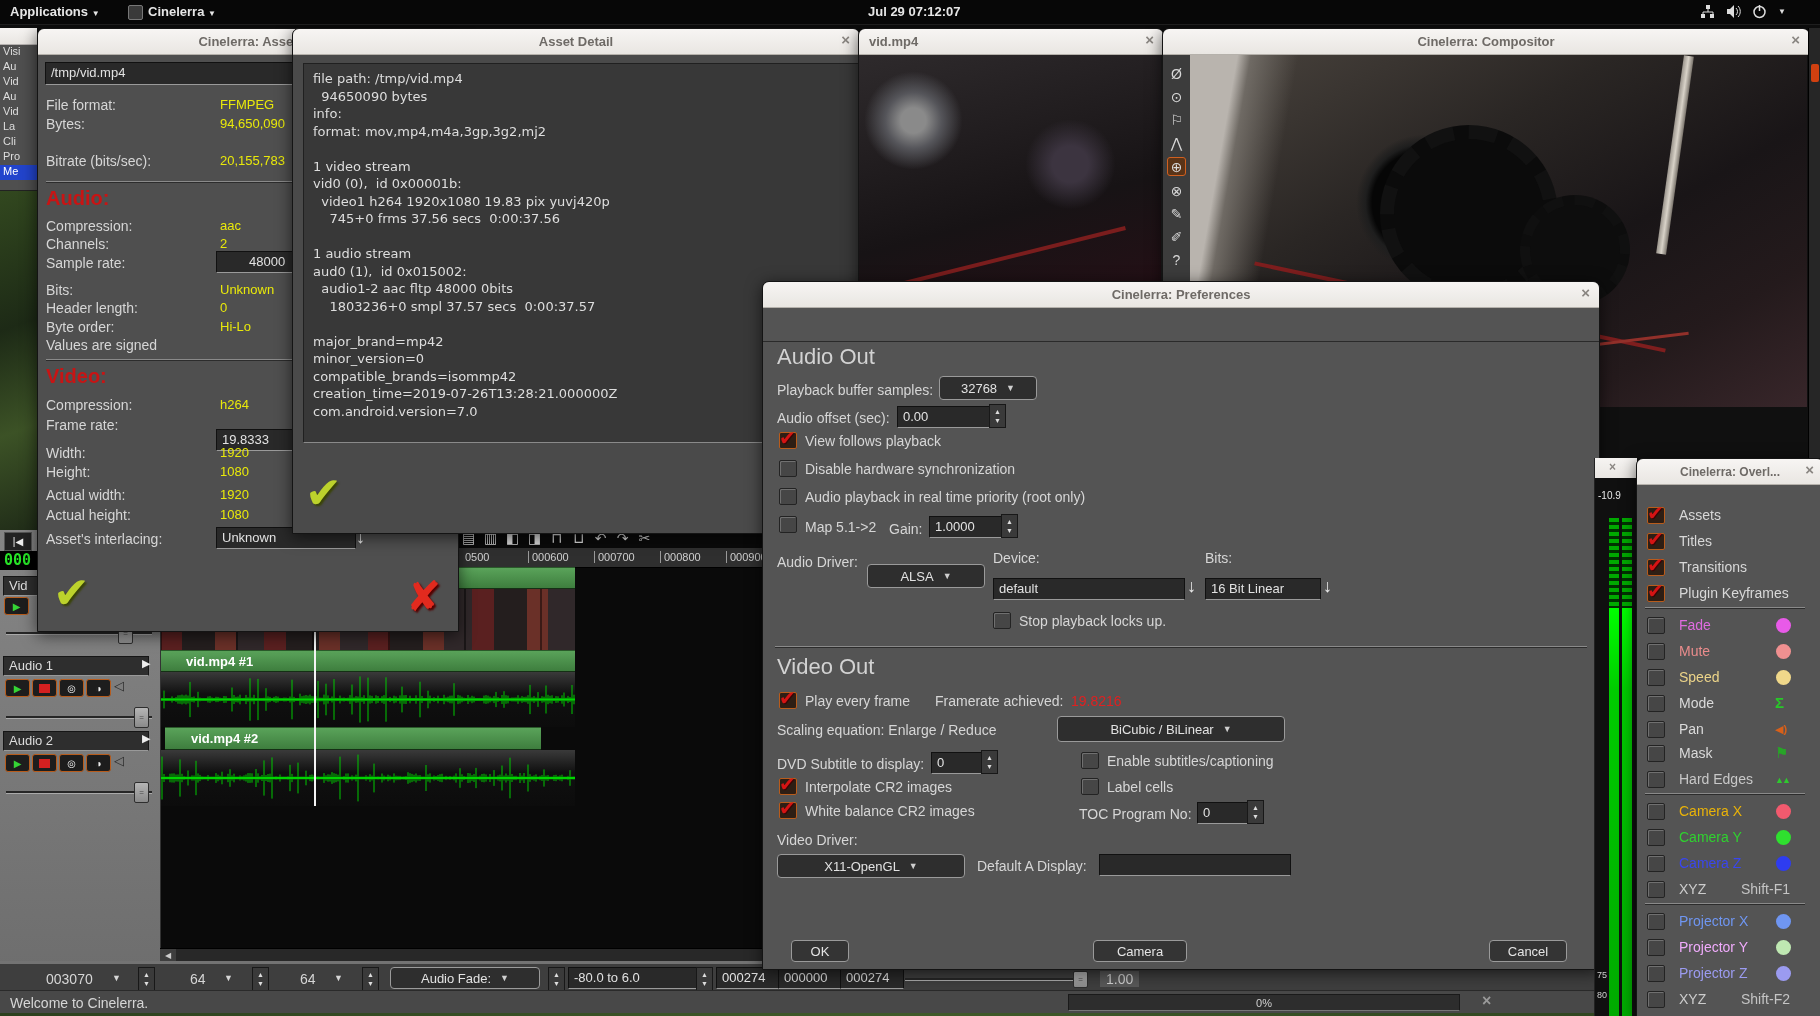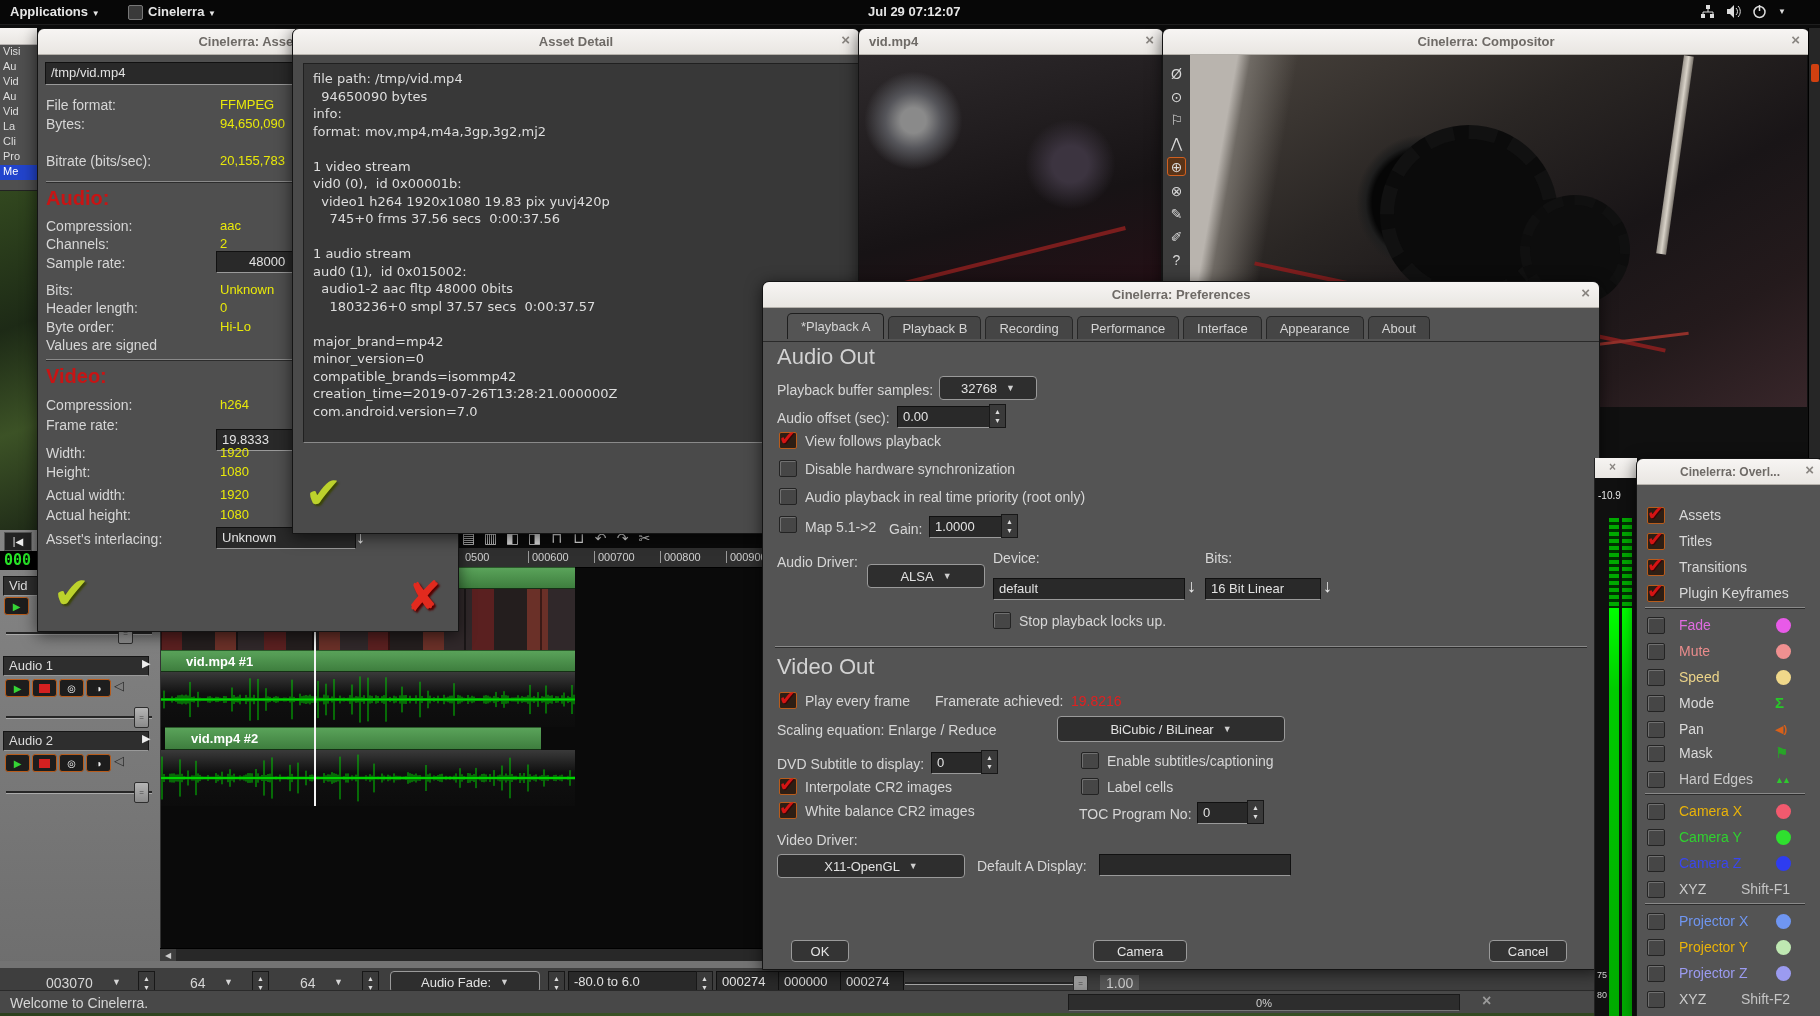--- a/index.html
+++ b/index.html
@@ -345,15 +345,6 @@
       <span>Cinelerra: Preferences</span>
       <span class="x">×</span>
     </div>
-    <div class="tabs">
-      <span class="tab active">*Playback A</span>
-      <span class="tab">Playback B</span>
-      <span class="tab">Recording</span>
-      <span class="tab">Performance</span>
-      <span class="tab">Interface</span>
-      <span class="tab">Appearance</span>
-      <span class="tab">About</span>
-    </div>
     <div class="abs" style="left:0;top:59px;width:100%;height:1px;background:#2a2a2a;"></div>
 
     <span class="h1" style="left:14px;top:62px;">Audio Out</span>

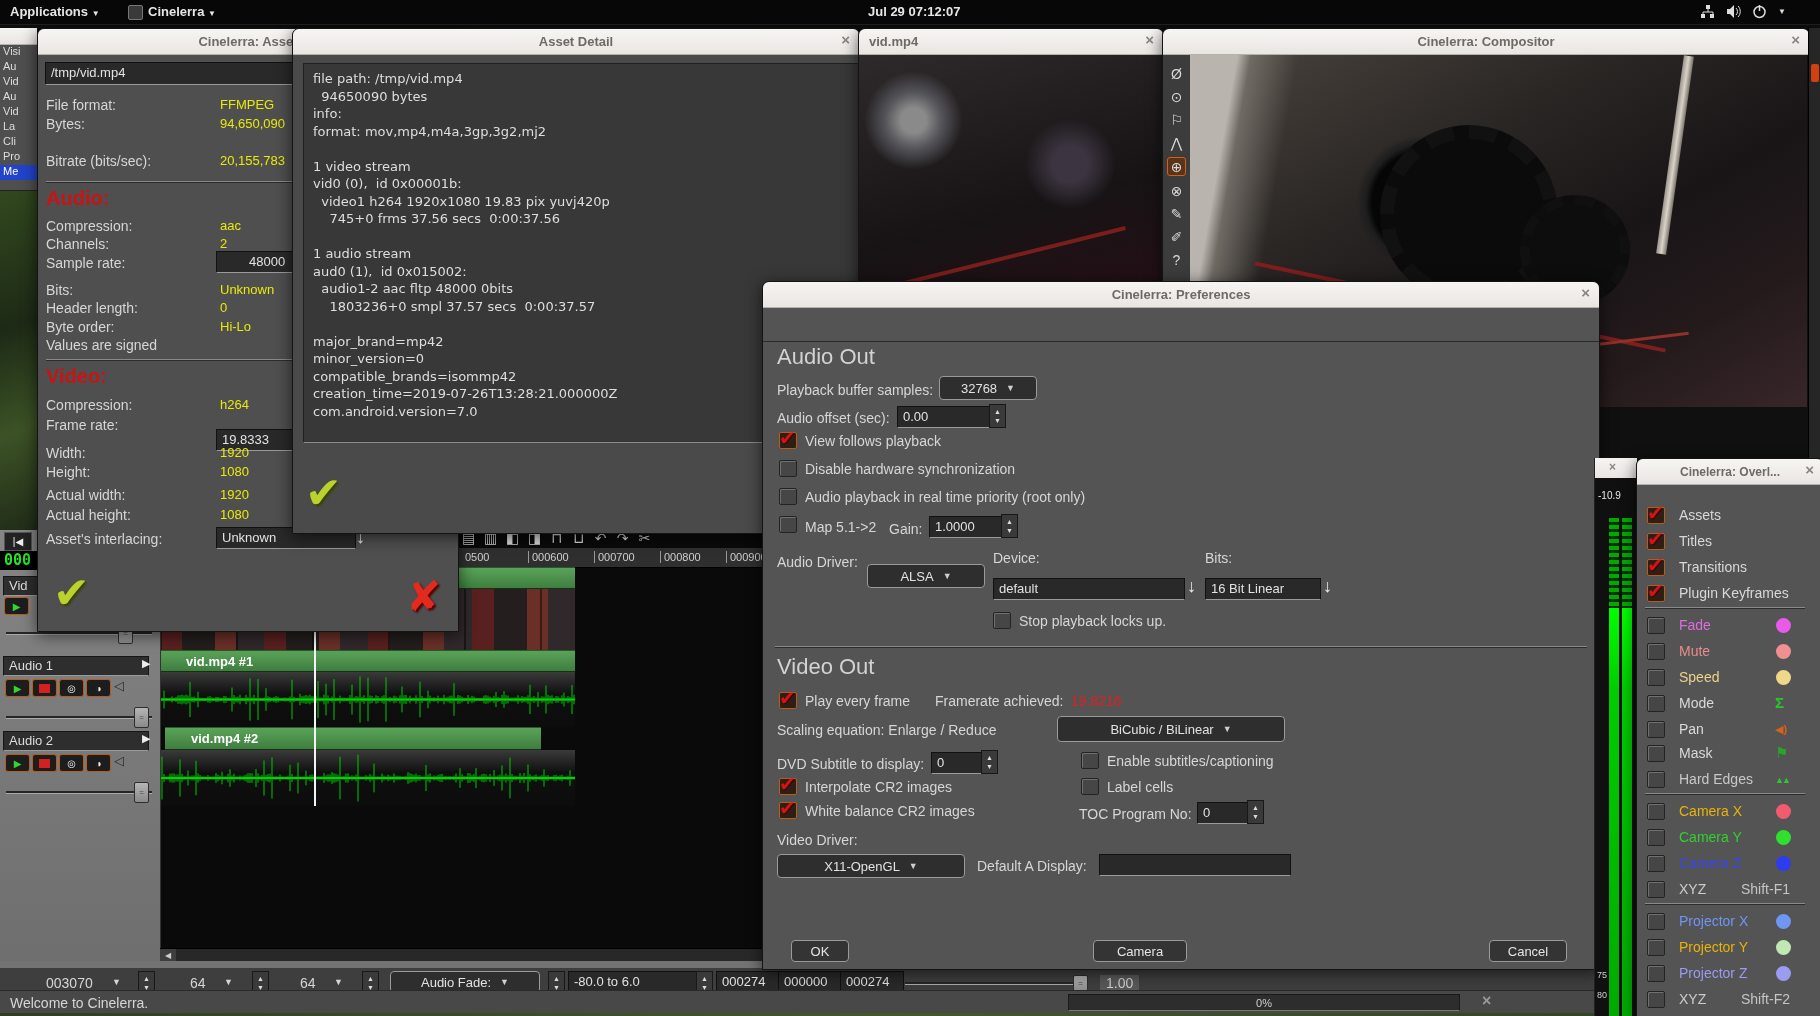--- a/index.html
+++ b/index.html
@@ -542,7 +542,7 @@
       </div>
     <div class="ov-row" style="top:478px;">
         <span class="cb"></span>
-        <span class="ov-lab" style="color: #eab308;">Projector Y</span>
+        <span class="ov-lab" style="color: #f0abfc;">Projector Y</span>
         <span class="dot" style="background-color: rgb(191, 232, 178);"></span>
       </div>
     <div class="ov-row" style="top:504px;">

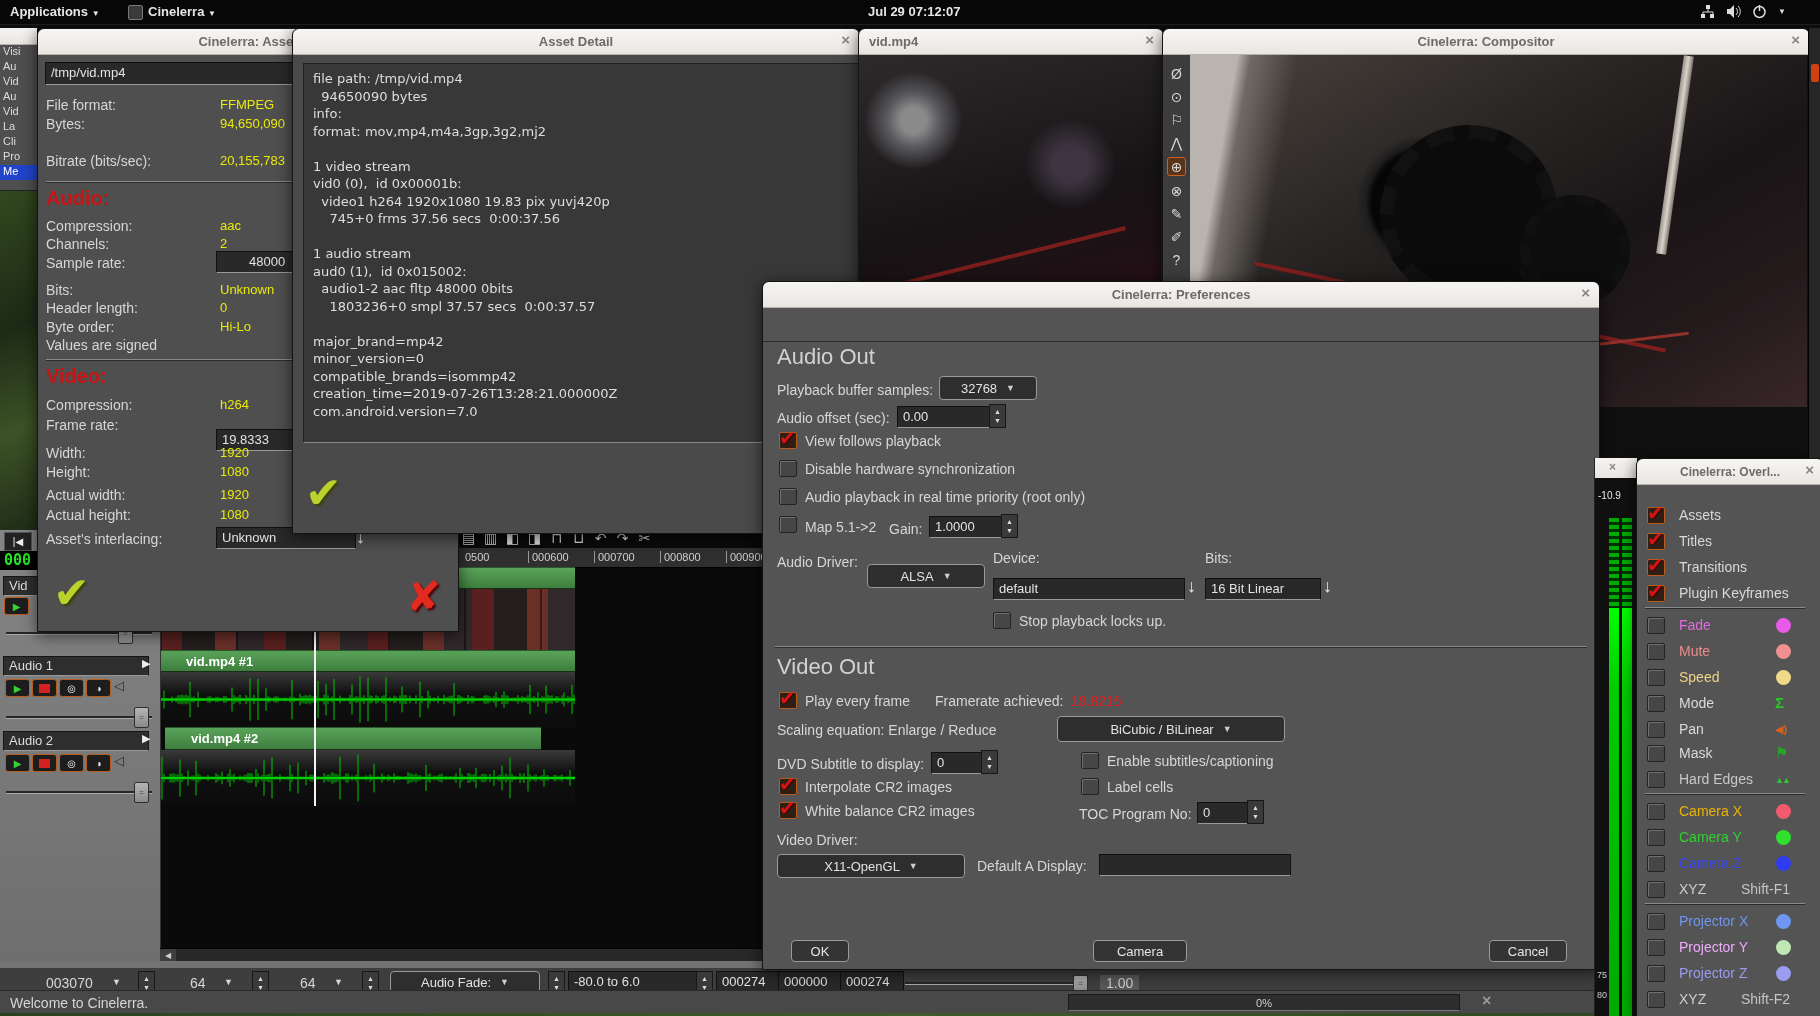--- a/index.html
+++ b/index.html
@@ -153,7 +153,7 @@
       <div class="abs" style="left:0;top:0;width:16px;height:12px;background:#3e3e3e;color:#ccc;font-size:8px;display:flex;align-items:center;justify-content:center;">◀</div>
     </div>
 
-    <div class="abs" style="left:0;top:937px;width:1820px;height:29px;background:#3e3e3e;border-top:7px solid #737373;">
+    <div class="abs" style="left:0;top:937px;width:1820px;height:29px;background:#3e3e3e;border-top:3px solid #737373;">
       <span class="lbl" style="left:46px;top:7px;">003070</span>
       <span class="lbl" style="left:112px;top:9px;font-size:9px;">▼</span>
       <span class="spin" style="left:138px;top:3px;">

